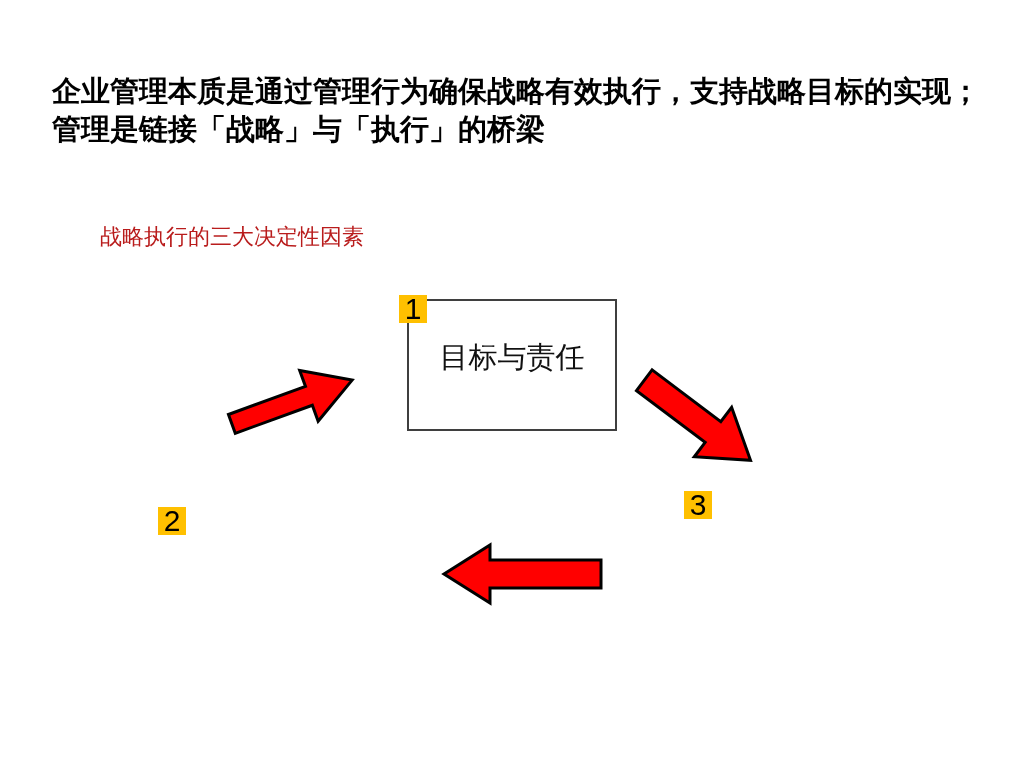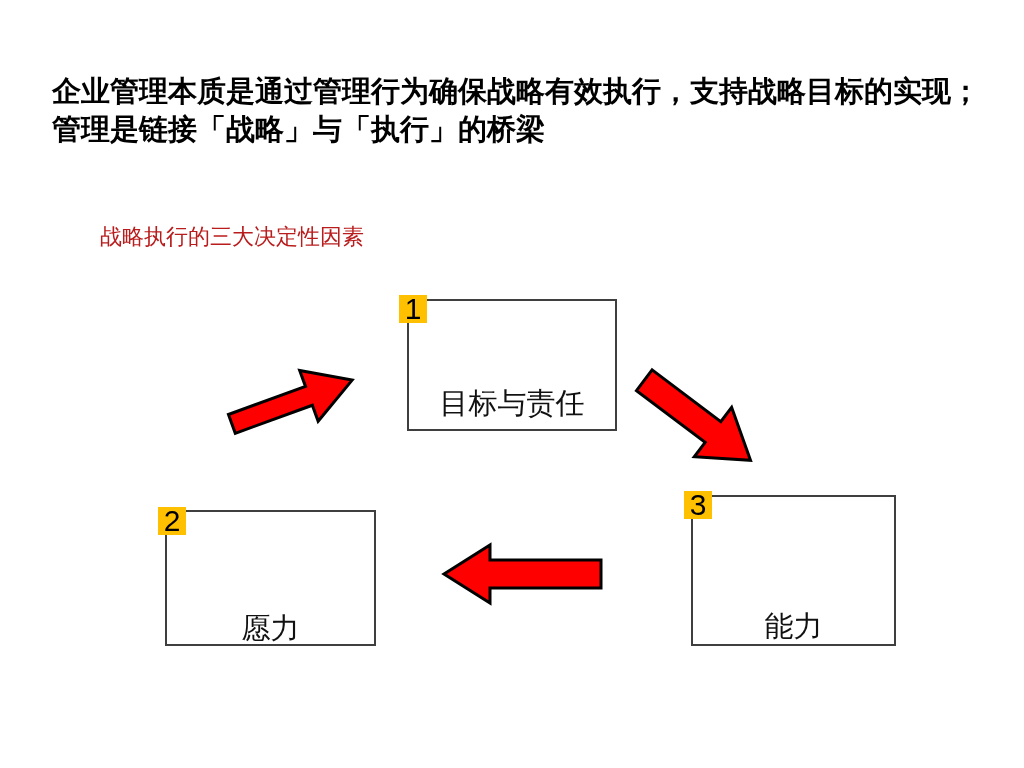--- a/index.html
+++ b/index.html
@@ -67,7 +67,7 @@
     border: 2px solid #3f3f3f;
     background: #ffffff;
     display: flex;
-    align-items: flex-end;
+    align-items: center;
     justify-content: center;
   }
   .node-label {

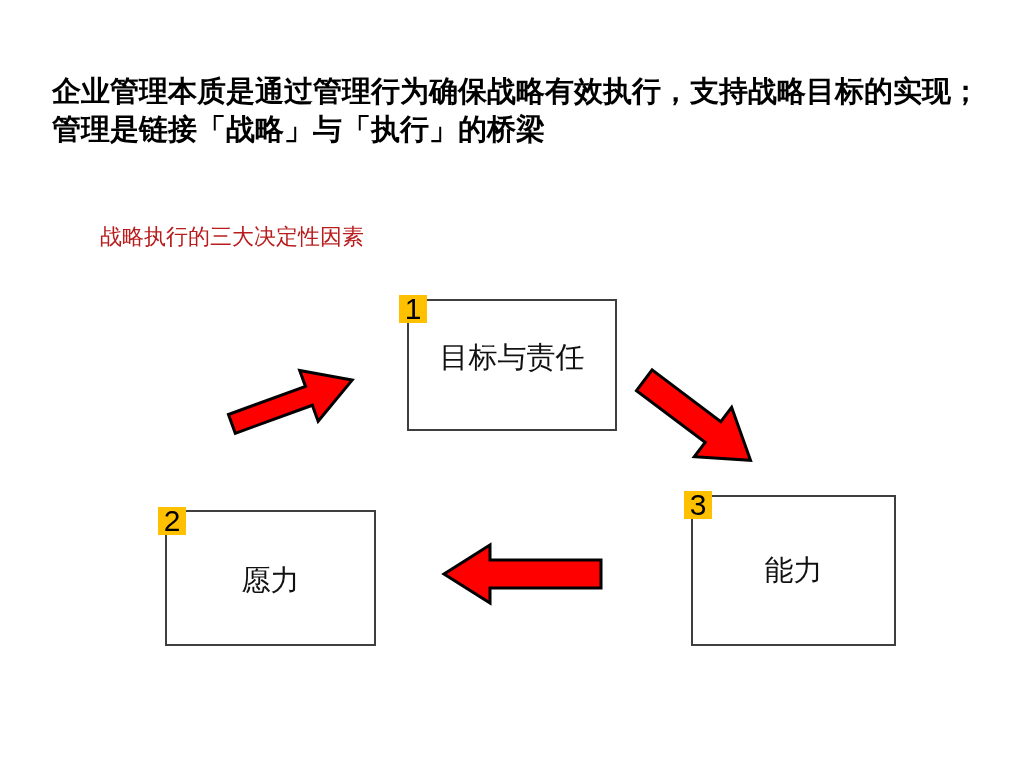--- a/index.html
+++ b/index.html
@@ -157,9 +157,6 @@
       <span class="badge-text">1</span>
     </span>
 
-    <div id="box-2" class="node-box">
-      <span class="node-label">愿力</span>
-    </div>
     <span id="badge-2" class="badge">
       <span class="badge-text">2</span>
     </span>

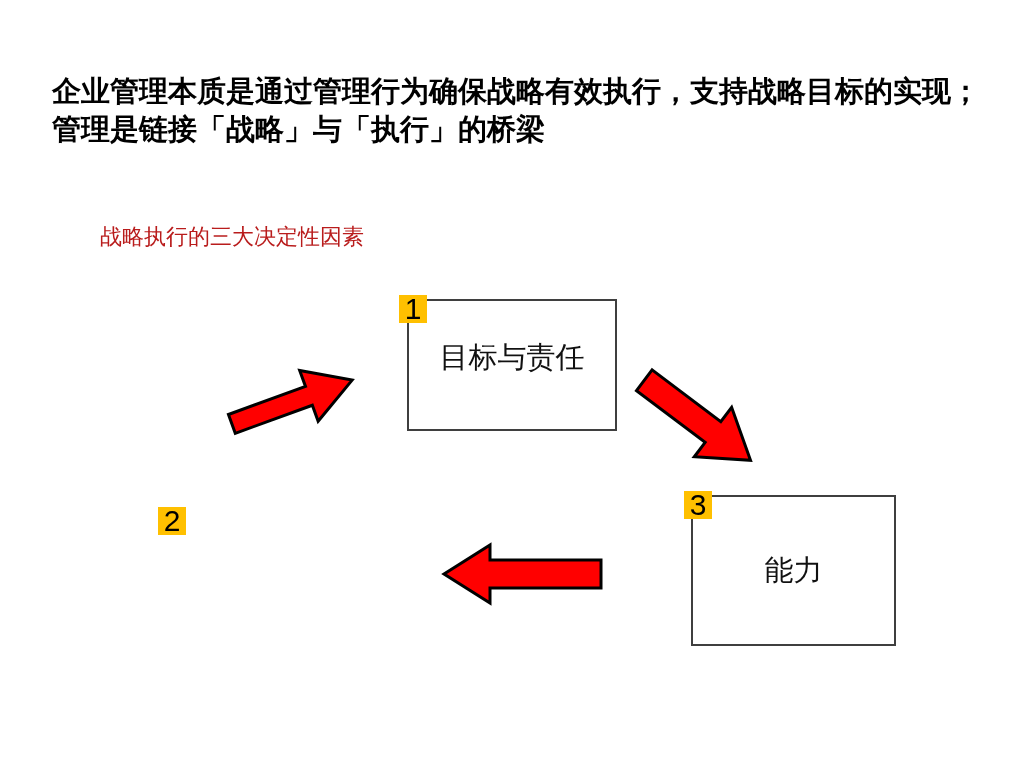--- a/index.html
+++ b/index.html
@@ -161,9 +161,6 @@
       <span class="badge-text">2</span>
     </span>
 
-    <div id="box-3" class="node-box">
-      <span class="node-label">能力</span>
-    </div>
     <span id="badge-3" class="badge">
       <span class="badge-text">3</span>
     </span>

